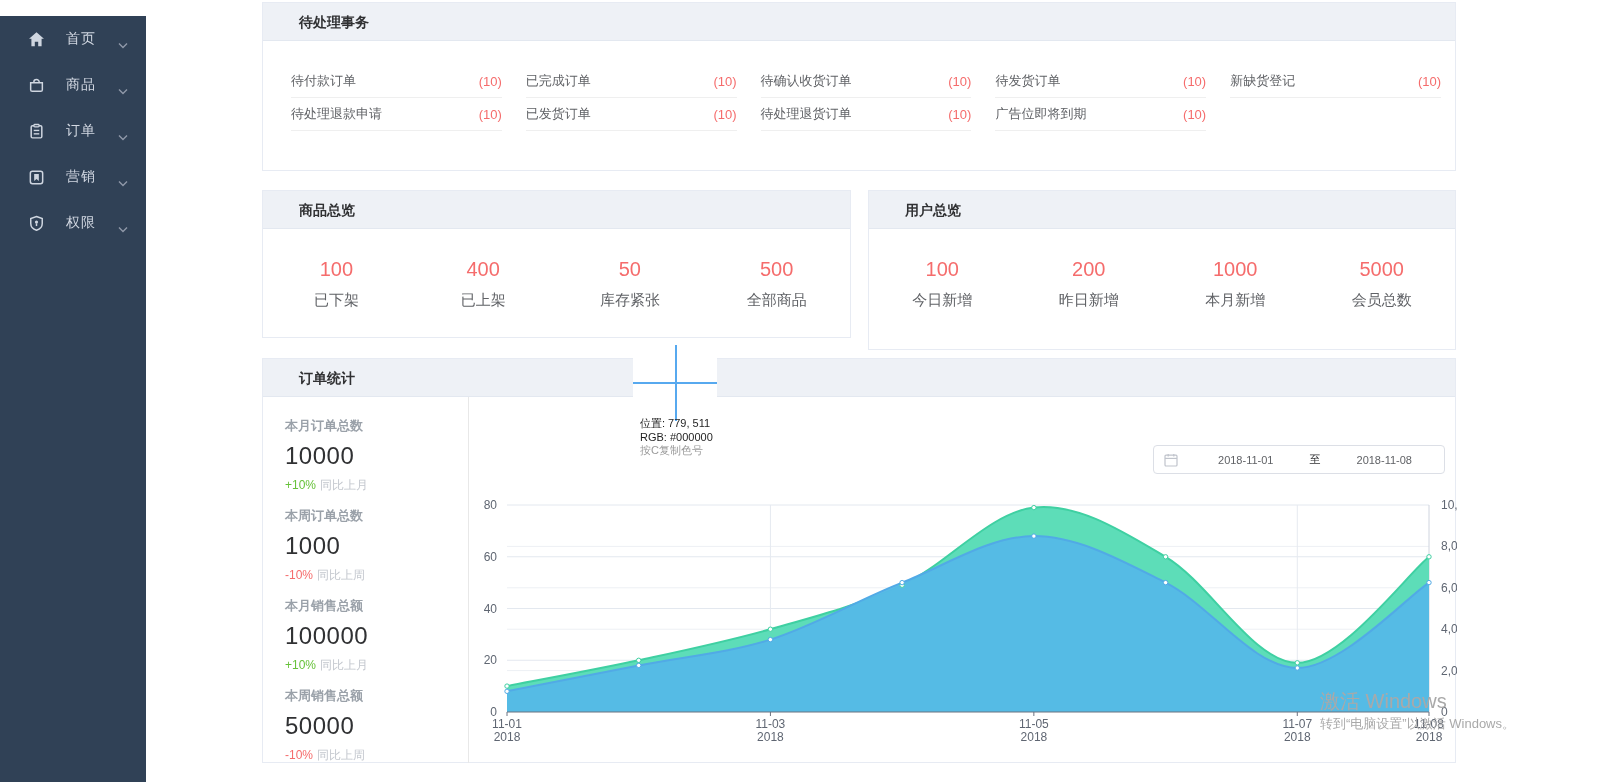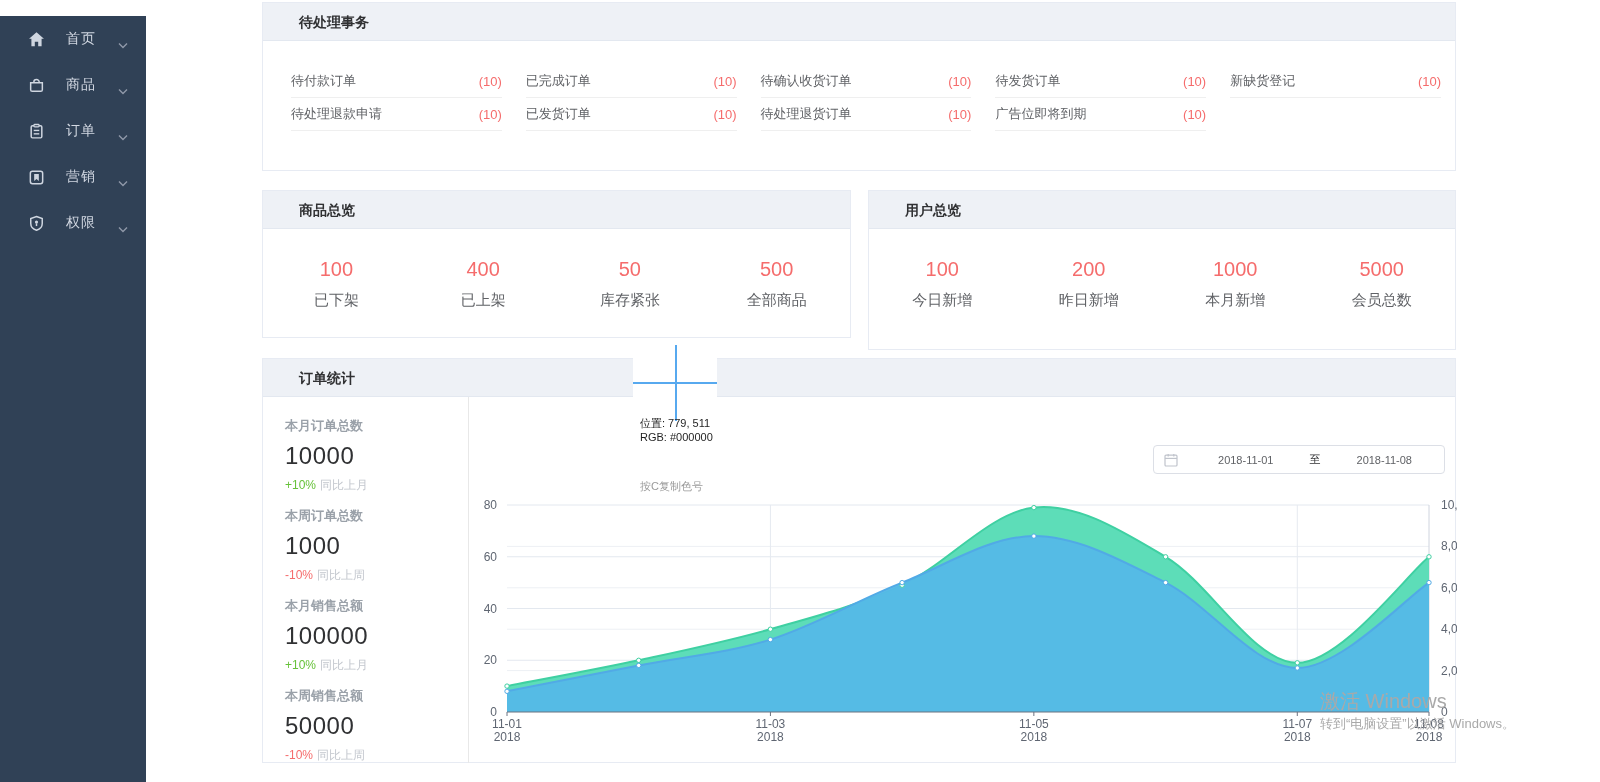--- a/index.html
+++ b/index.html
@@ -81,7 +81,7 @@
   .cross-h { position:absolute; left:633px; top:382px; width:84px; height:2px; background:#57a9ef; z-index:51; }
   .picker-tooltip { position:absolute; left:640px; top:417px; z-index:52; font-size:11px; line-height:13.5px; white-space:nowrap; }
   .picker-tooltip .t1, .picker-tooltip .t2 { color:#1f1f1f; }
-  .picker-tooltip .t3 { color:#9a9a9a;margin-top:36px; }
+  .picker-tooltip .t3 { color:#9a9a9a; }
   
   .watermark { position:absolute; left:1320px; top:690px; z-index:40; color:#a9a9a9; }
   .watermark .w1 { font-size:20px; line-height:22px; }

